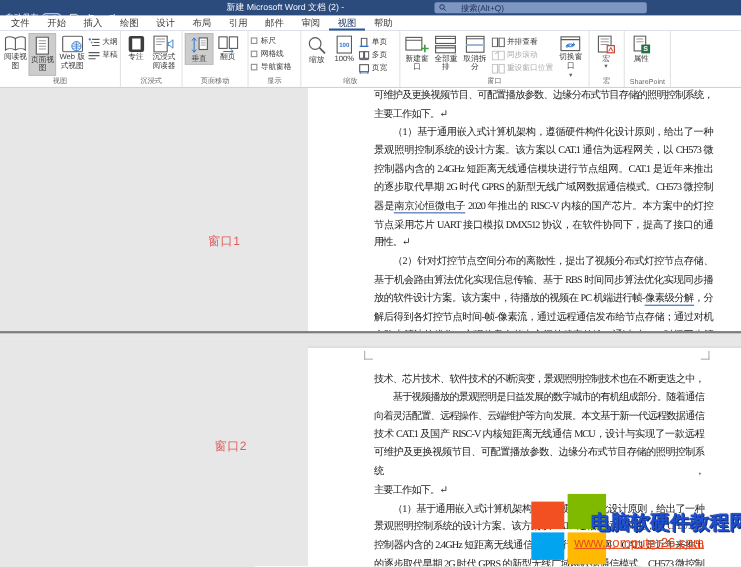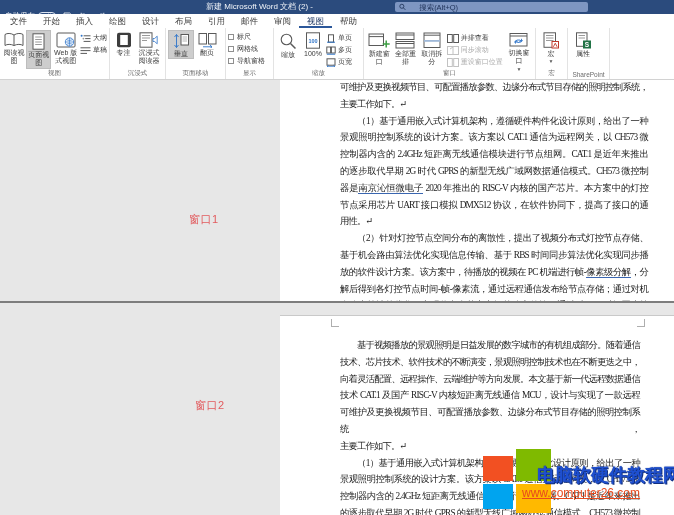--- a/index.html
+++ b/index.html
@@ -410,8 +410,8 @@
   <div class="cmark-l" style="left:331px; top:11px;"></div>
   <div class="cmark-r" style="left:637px; top:11px;"></div>
   <div class="textcol" id="text2">
+    <div class="docline">技术、芯片技术、软件技术的不断演变，景观照明控制技术也在不断更迭之中，</div>
     <div class="docline ind">基于视频播放的景观照明是日益发展的数字城市的有机组成部分。随着通信</div>
-    <div class="docline">技术、芯片技术、软件技术的不断演变，景观照明控制技术也在不断更迭之中，</div>
     <div class="docline">向着灵活配置、远程操作、云端维护等方向发展。本文基于新一代远程数据通信</div>
     <div class="docline">技术 CAT.1 及国产 RISC-V 内核短距离无线通信 MCU，设计与实现了一款远程</div>
     <div class="docline">可维护及更换视频节目、可配置播放参数、边缘分布式节目存储的照明控制系统，</div>

